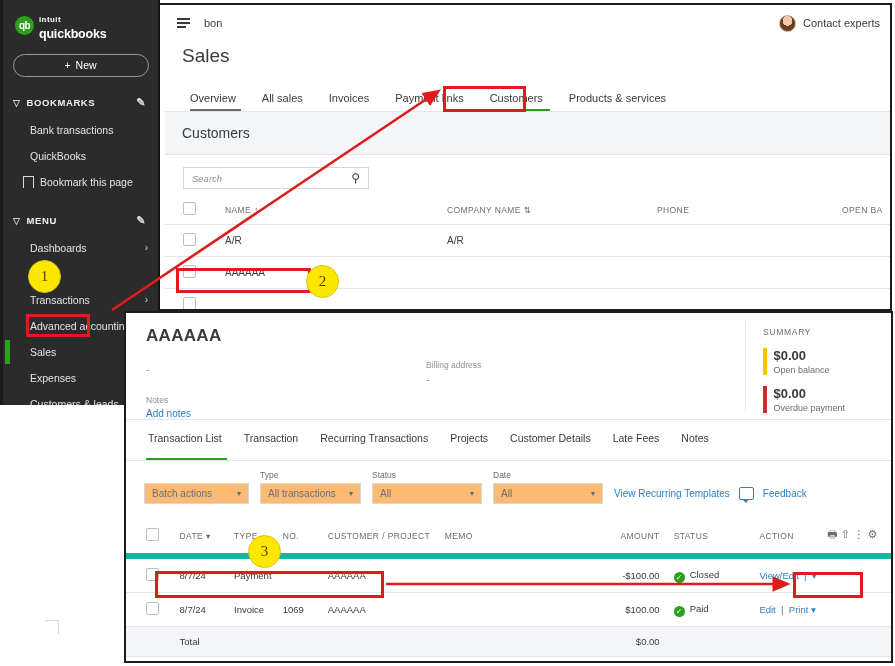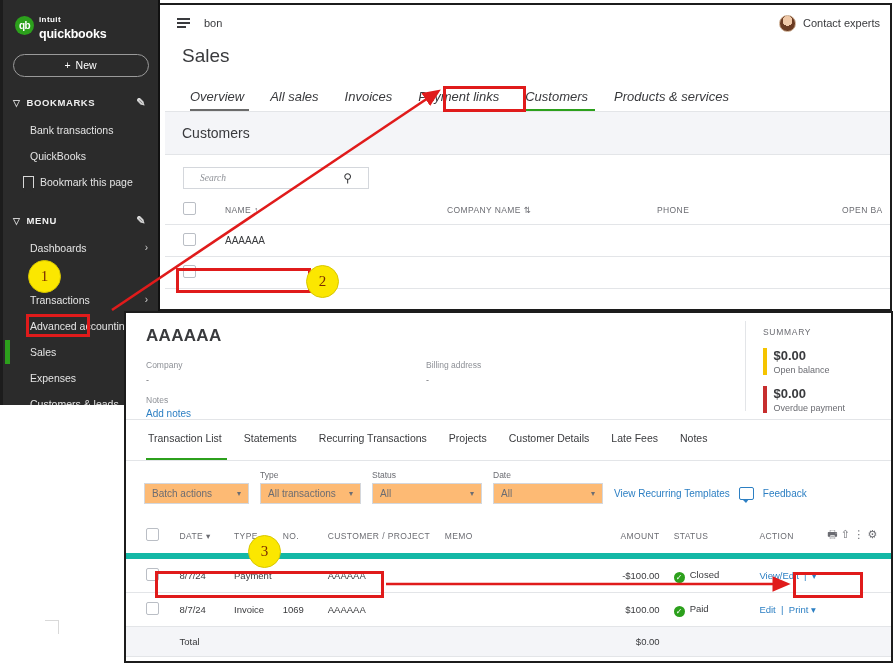--- a/index.html
+++ b/index.html
@@ -133,10 +133,9 @@
     height: 30px;
   }
   .tab {
-    font-size: 13px; color: #393a3d;
+    font-size: 11px; color: #393a3d;
     padding: 0 13px 7px 13px;
     position: relative;
-    font-style: italic;
   }
   .tab:first-child { padding-left: 8px; }
   .tab.active-underline:after {

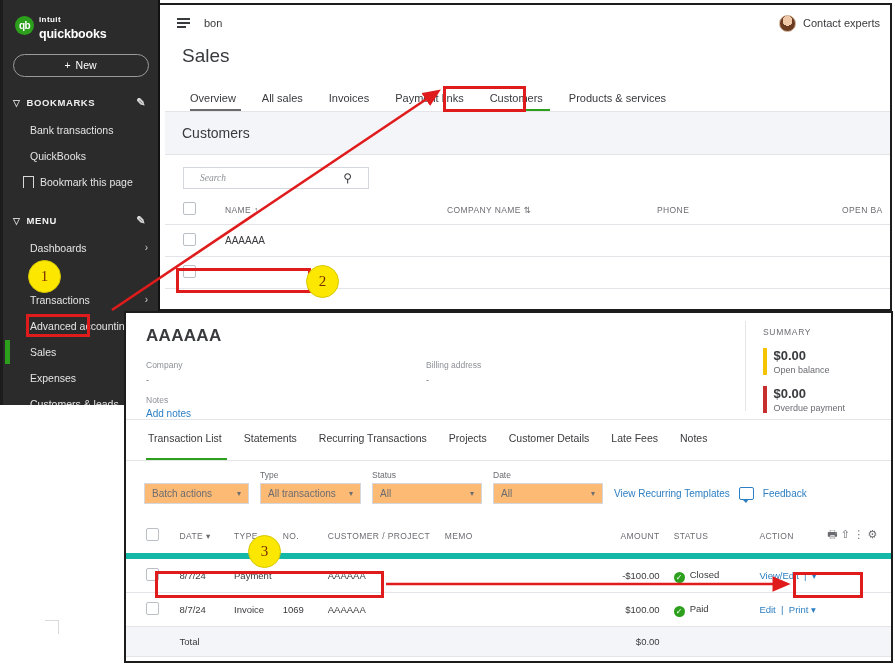--- a/index.html
+++ b/index.html
@@ -161,9 +161,8 @@
     width: 186px; height: 22px;
     border: 1px solid #d4d7dc;
     display: flex; align-items: center;
-    padding: 0 16px; box-sizing: border-box;
+    padding: 0 8px; box-sizing: border-box;
     background: #fff;
-    font-family: Liberation Serif, serif;
   }
   .search-box .ph { font-size: 9.5px; color: #8d9096; font-style: italic; }
   .search-icon { margin-left: auto; color: #393a3d; font-size: 12px; }

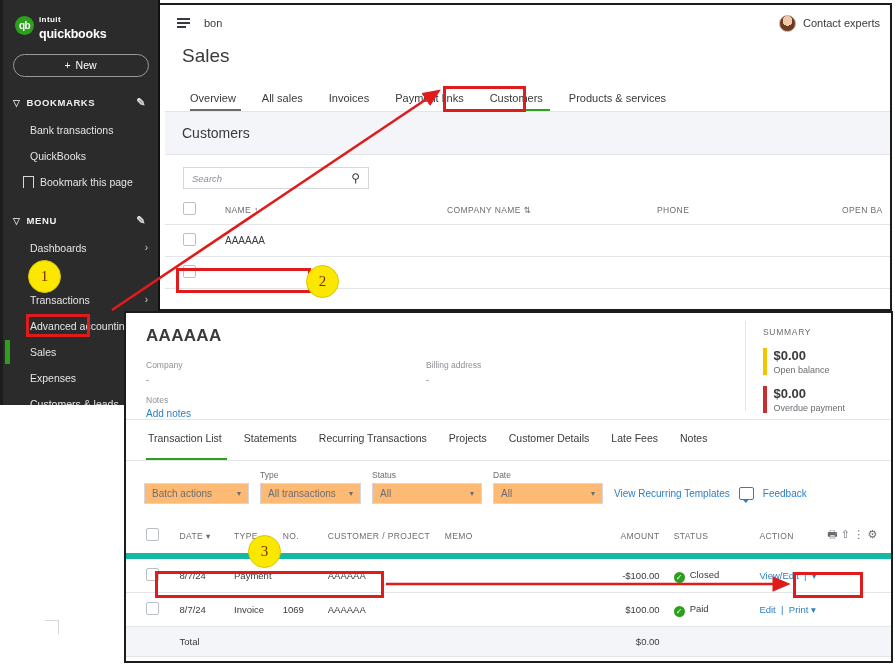--- a/index.html
+++ b/index.html
@@ -368,6 +368,13 @@
           </tr>
         </thead>
         <tbody>
+          <tr>
+            <td class="col-check"><span class="cb"></span></td>
+            <td>A/R</td>
+            <td>A/R</td>
+            <td></td>
+            <td></td>
+          </tr>
           <tr>
             <td class="col-check"><span class="cb"></span></td>
             <td>AAAAAA</td>

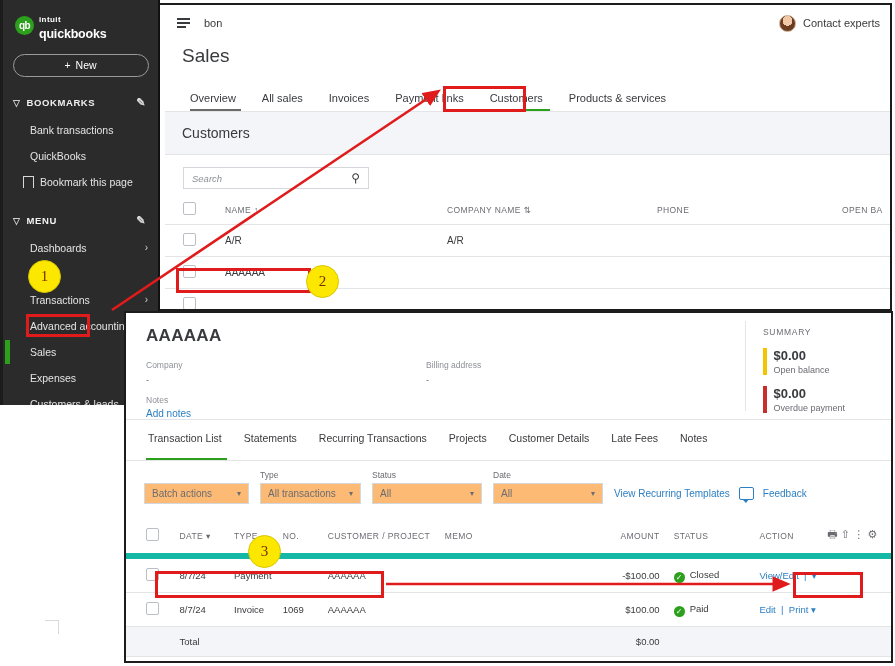--- a/index.html
+++ b/index.html
@@ -465,7 +465,6 @@
         <div class="cust-name">AAAAAA</div>
         <div class="kv-row">
           <div class="kv">
-            <div class="k">Company</div>
             <div class="v">-</div>
           </div>
           <div class="kv">

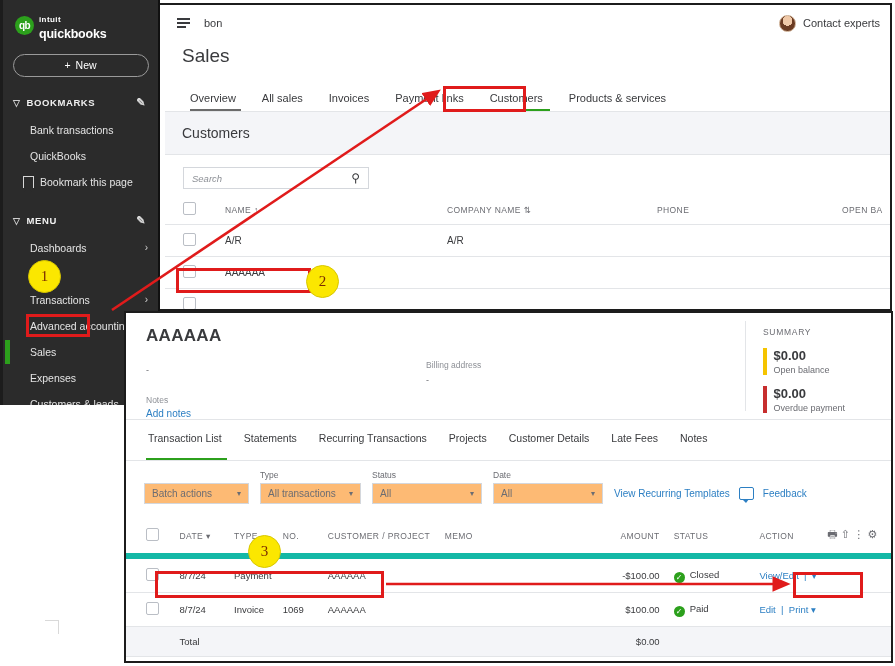--- a/index.html
+++ b/index.html
@@ -499,7 +499,7 @@
 
     <div class="inner-tabs">
       <div class="itab active"><span>Transaction List</span></div>
-      <div class="itab"><span>Statements</span></div>
+      <div class="itab"><span>Transaction</span></div>
       <div class="itab"><span>Recurring Transactions</span></div>
       <div class="itab"><span>Projects</span></div>
       <div class="itab"><span>Customer Details</span></div>

